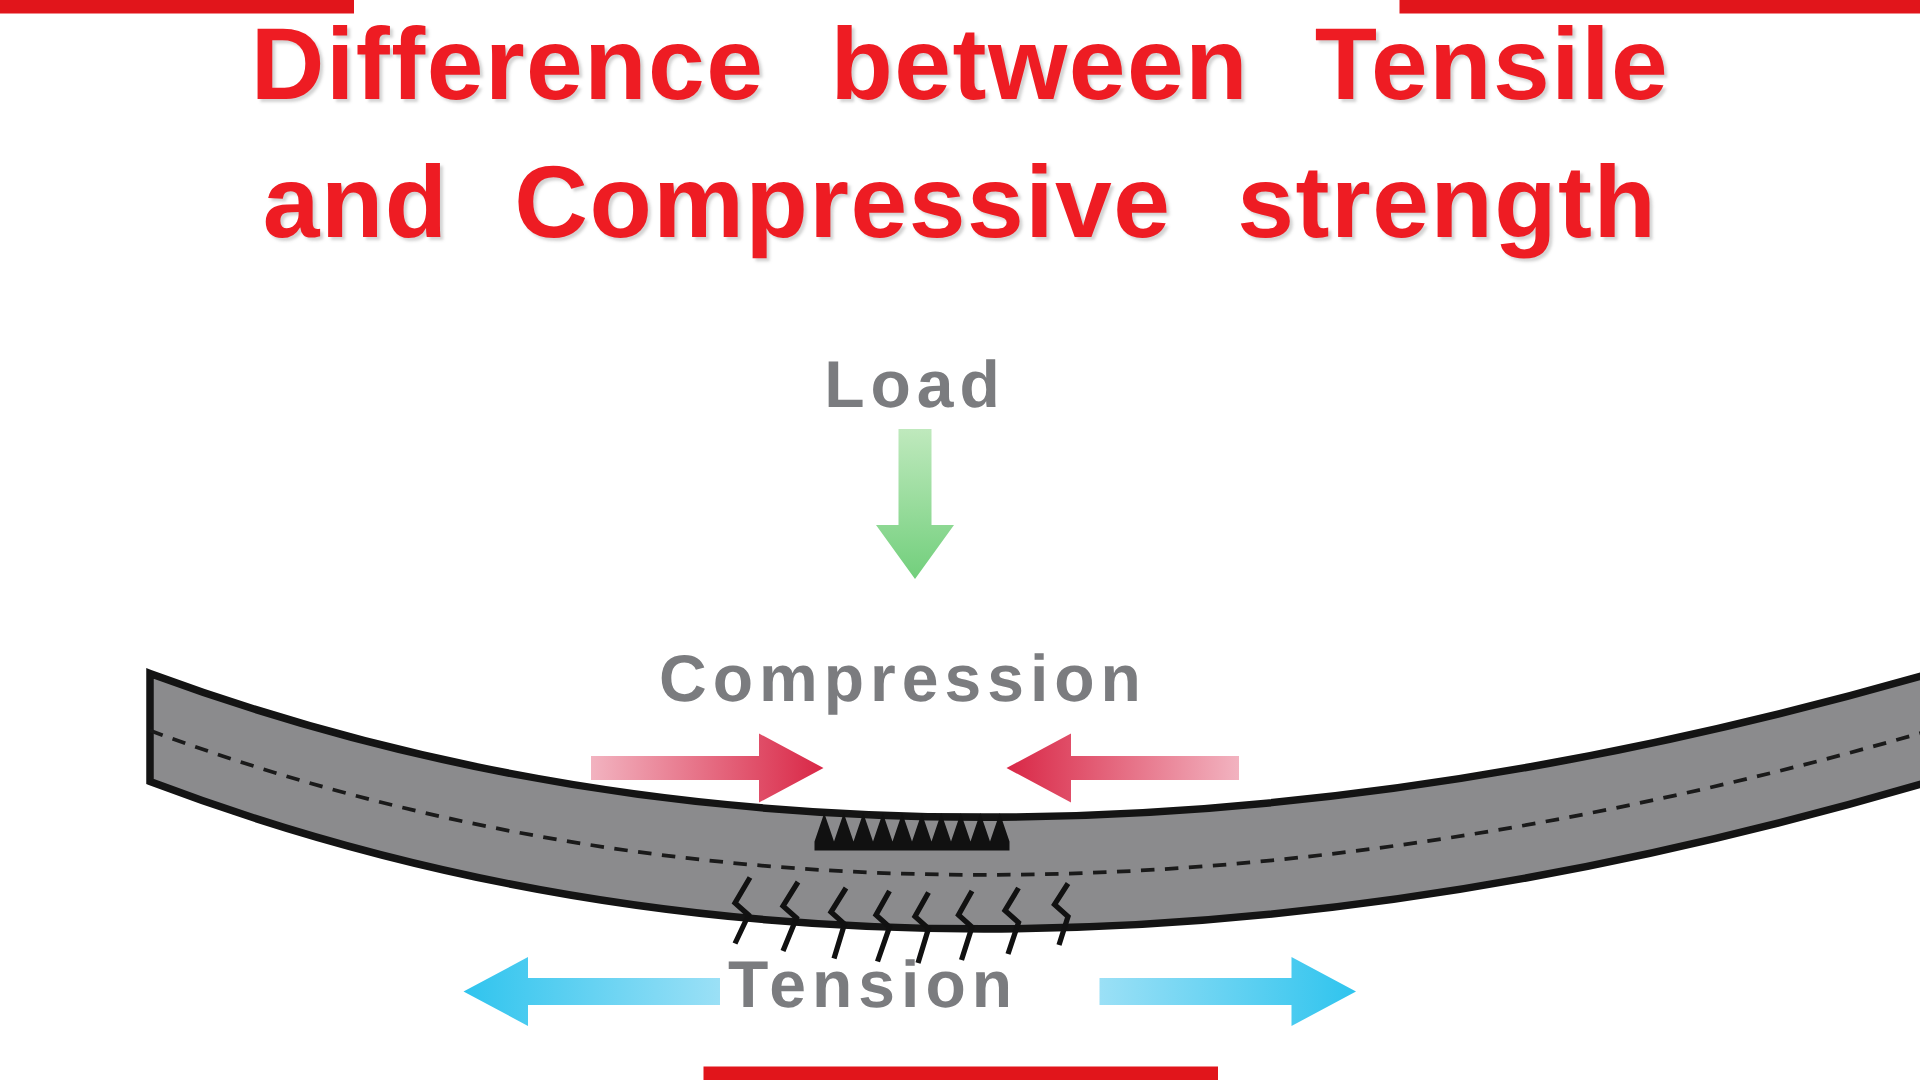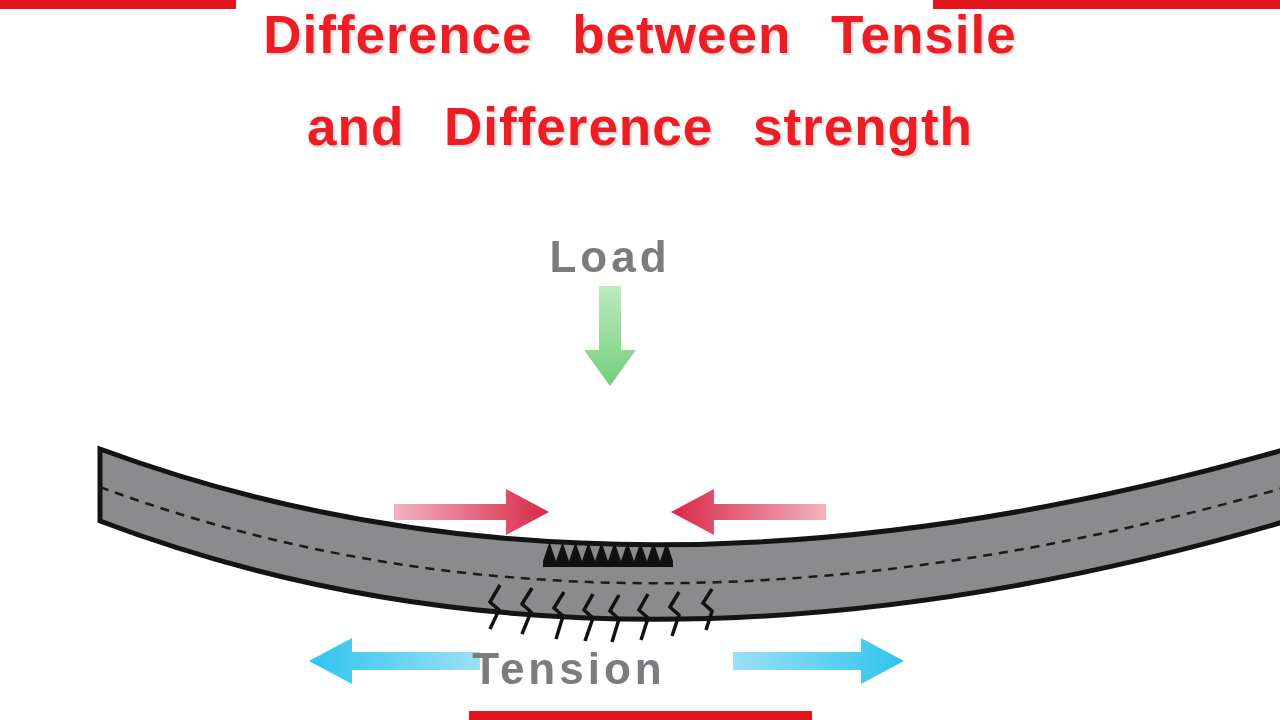--- a/index.html
+++ b/index.html
@@ -18,7 +18,7 @@
   .title-line{
     position:absolute;left:0;width:100%;
     text-align:center;
-    font-size:53px;font-weight:bold;
+    font-size:68px;font-weight:bold;
     letter-spacing:1px;word-spacing:24px;
     color:#ee1c23;
     text-shadow:2px 2px 2px rgba(130,130,130,0.35);

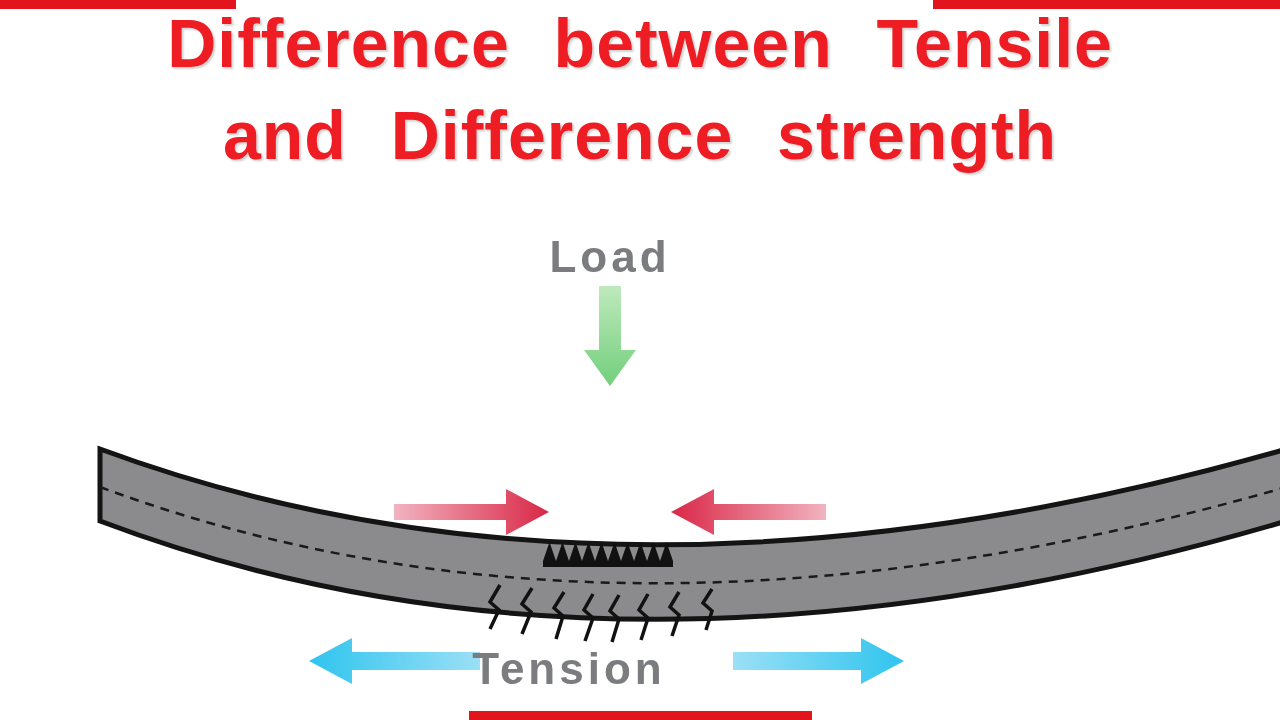--- a/index.html
+++ b/index.html
@@ -102,7 +102,7 @@
   </svg>
 
   <div class="title-line" id="title-line1">Difference between Tensile</div>
-  <div class="title-line" id="title-line2">and Difference strength</div>
+  <div class="title-line" id="title-line2">and Compressive strength</div>
 
   <div class="gray-label" id="load-label">Load</div>
   <div class="gray-label" id="tension-label">Tension</div>

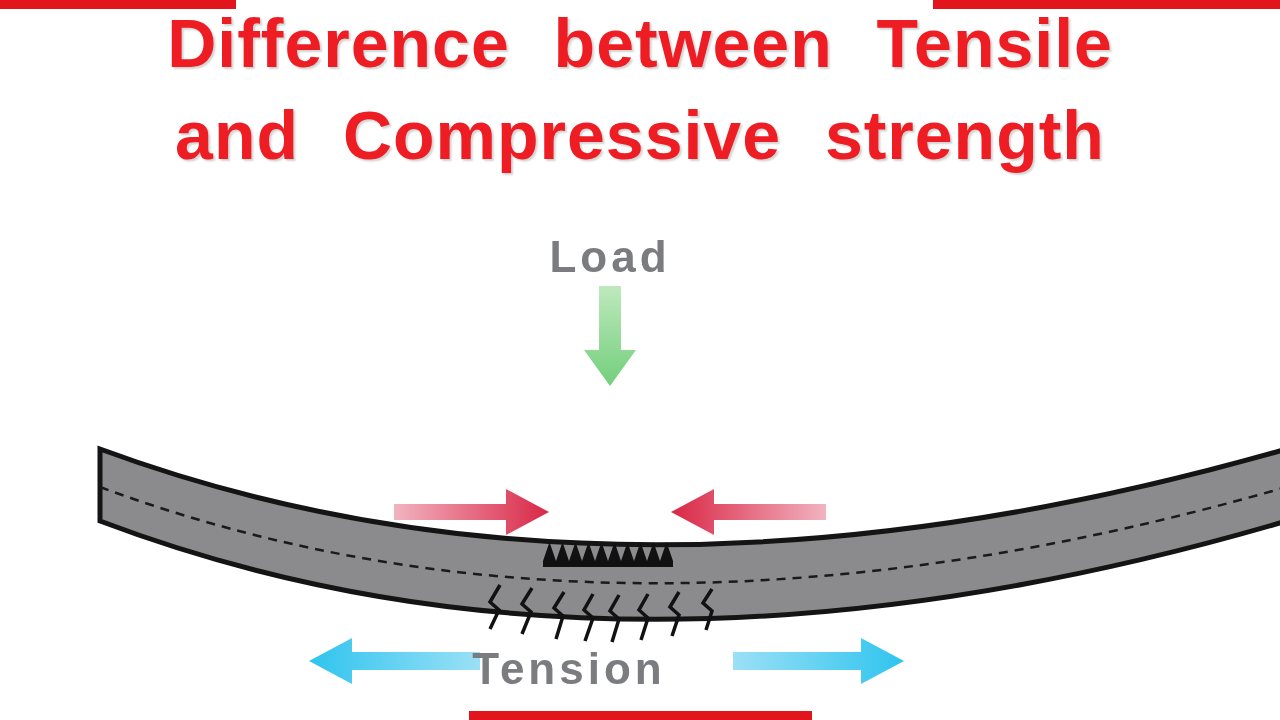--- a/index.html
+++ b/index.html
@@ -105,6 +105,7 @@
   <div class="title-line" id="title-line2">and Compressive strength</div>
 
   <div class="gray-label" id="load-label">Load</div>
+  <div class="gray-label" id="compression-label">Compression</div>
   <div class="gray-label" id="tension-label">Tension</div>
 
 </div>

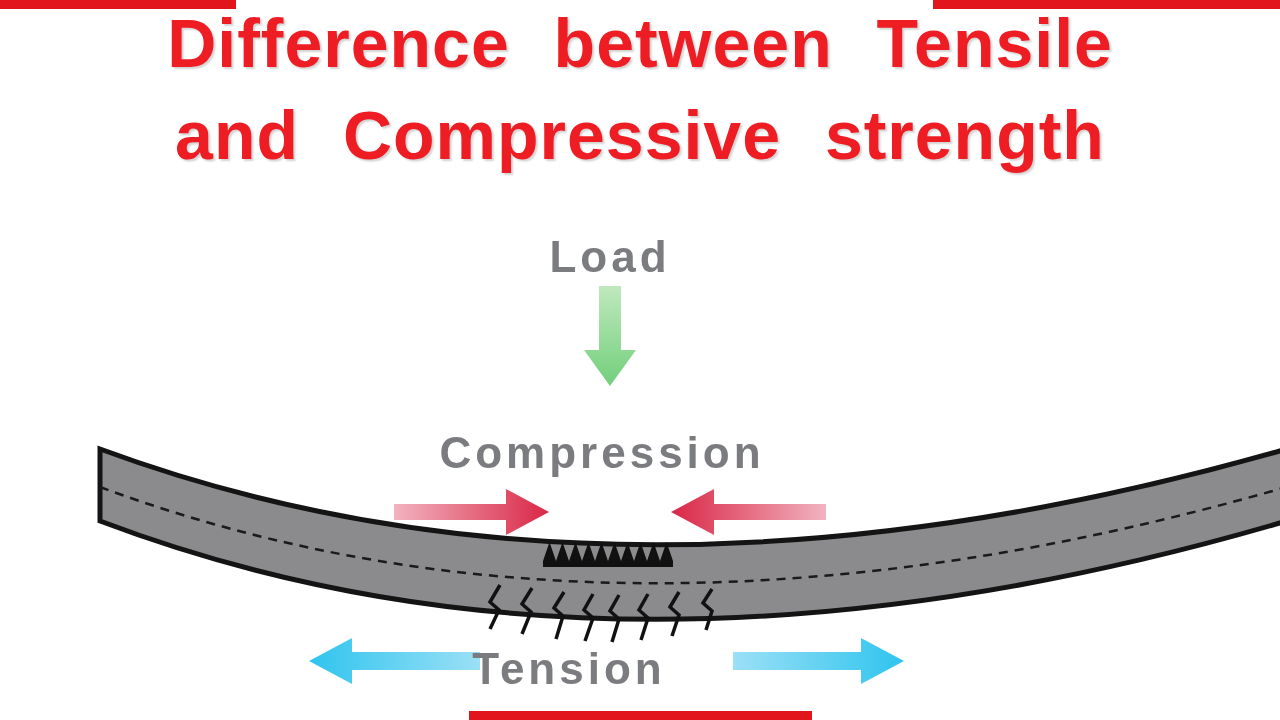--- a/index.html
+++ b/index.html
@@ -36,7 +36,7 @@
   }
   #load-label{left:610px;top:232px;}
   #compression-label{left:602px;top:428px;}
-  #tension-label{left:569px;top:632px;margin-top:12px;}
+  #tension-label{left:582px;top:632px;}
   #diagram-svg{position:absolute;left:0;top:0;width:1280px;height:720px;}
 </style>
 </head>

